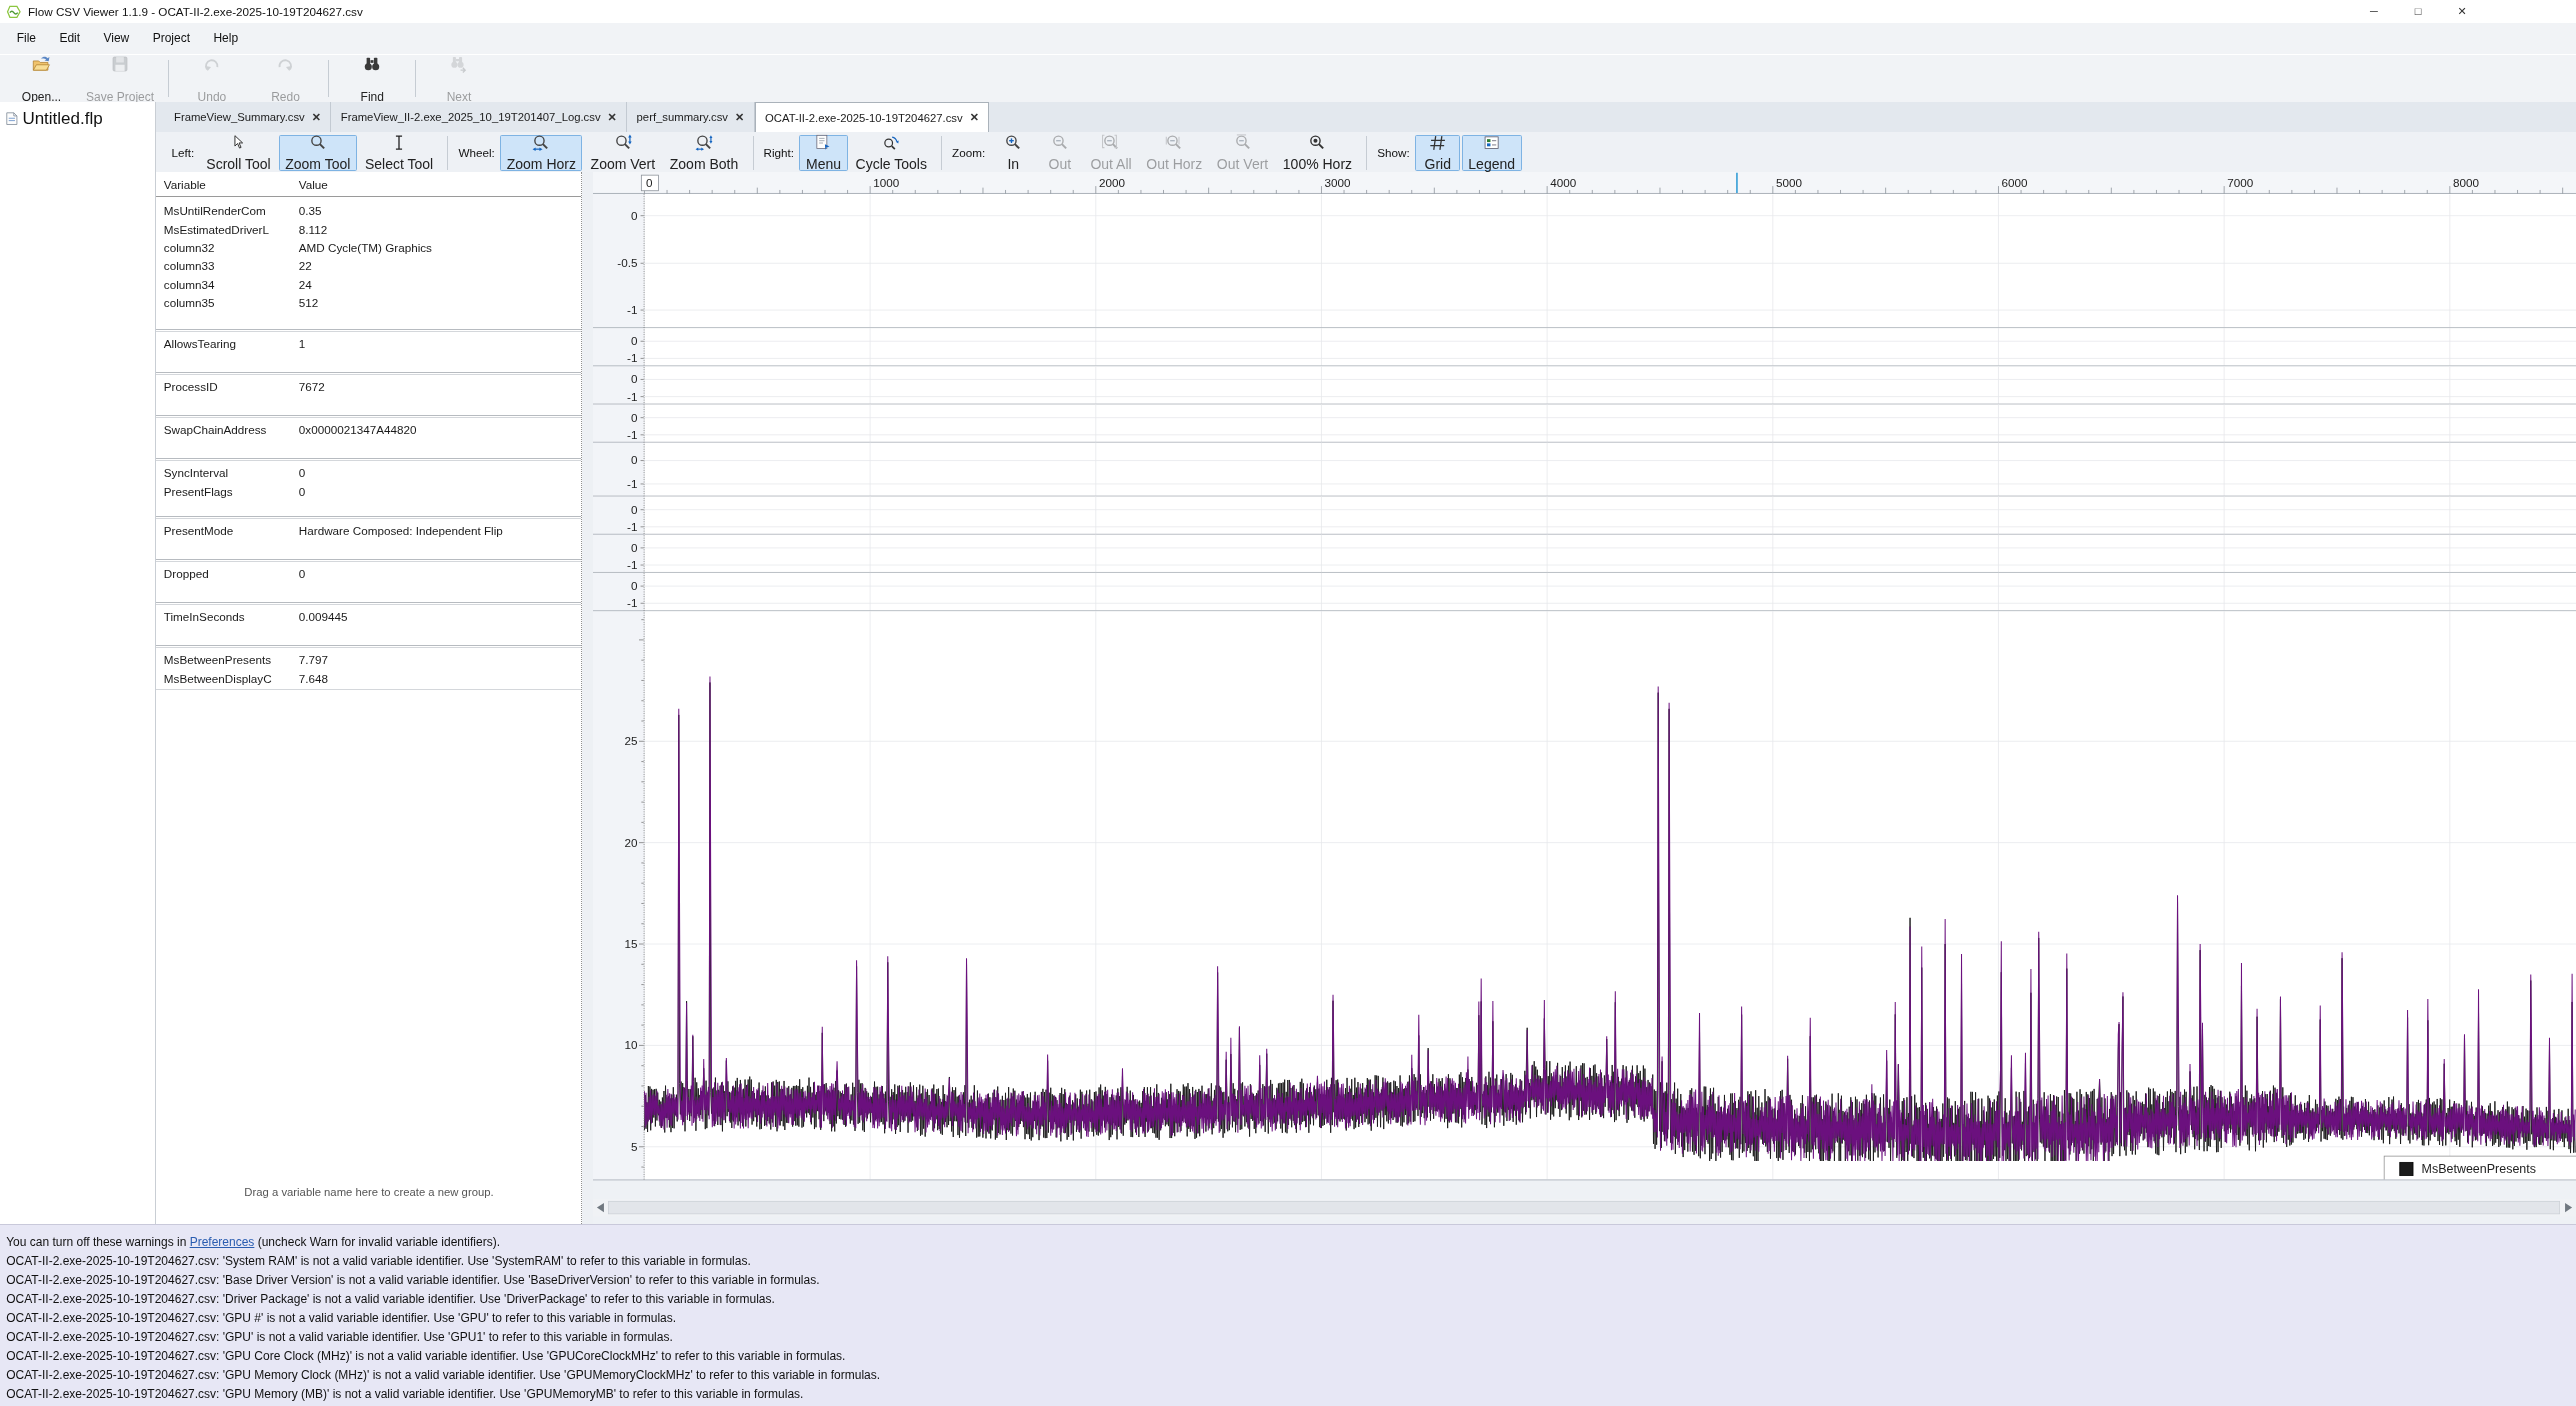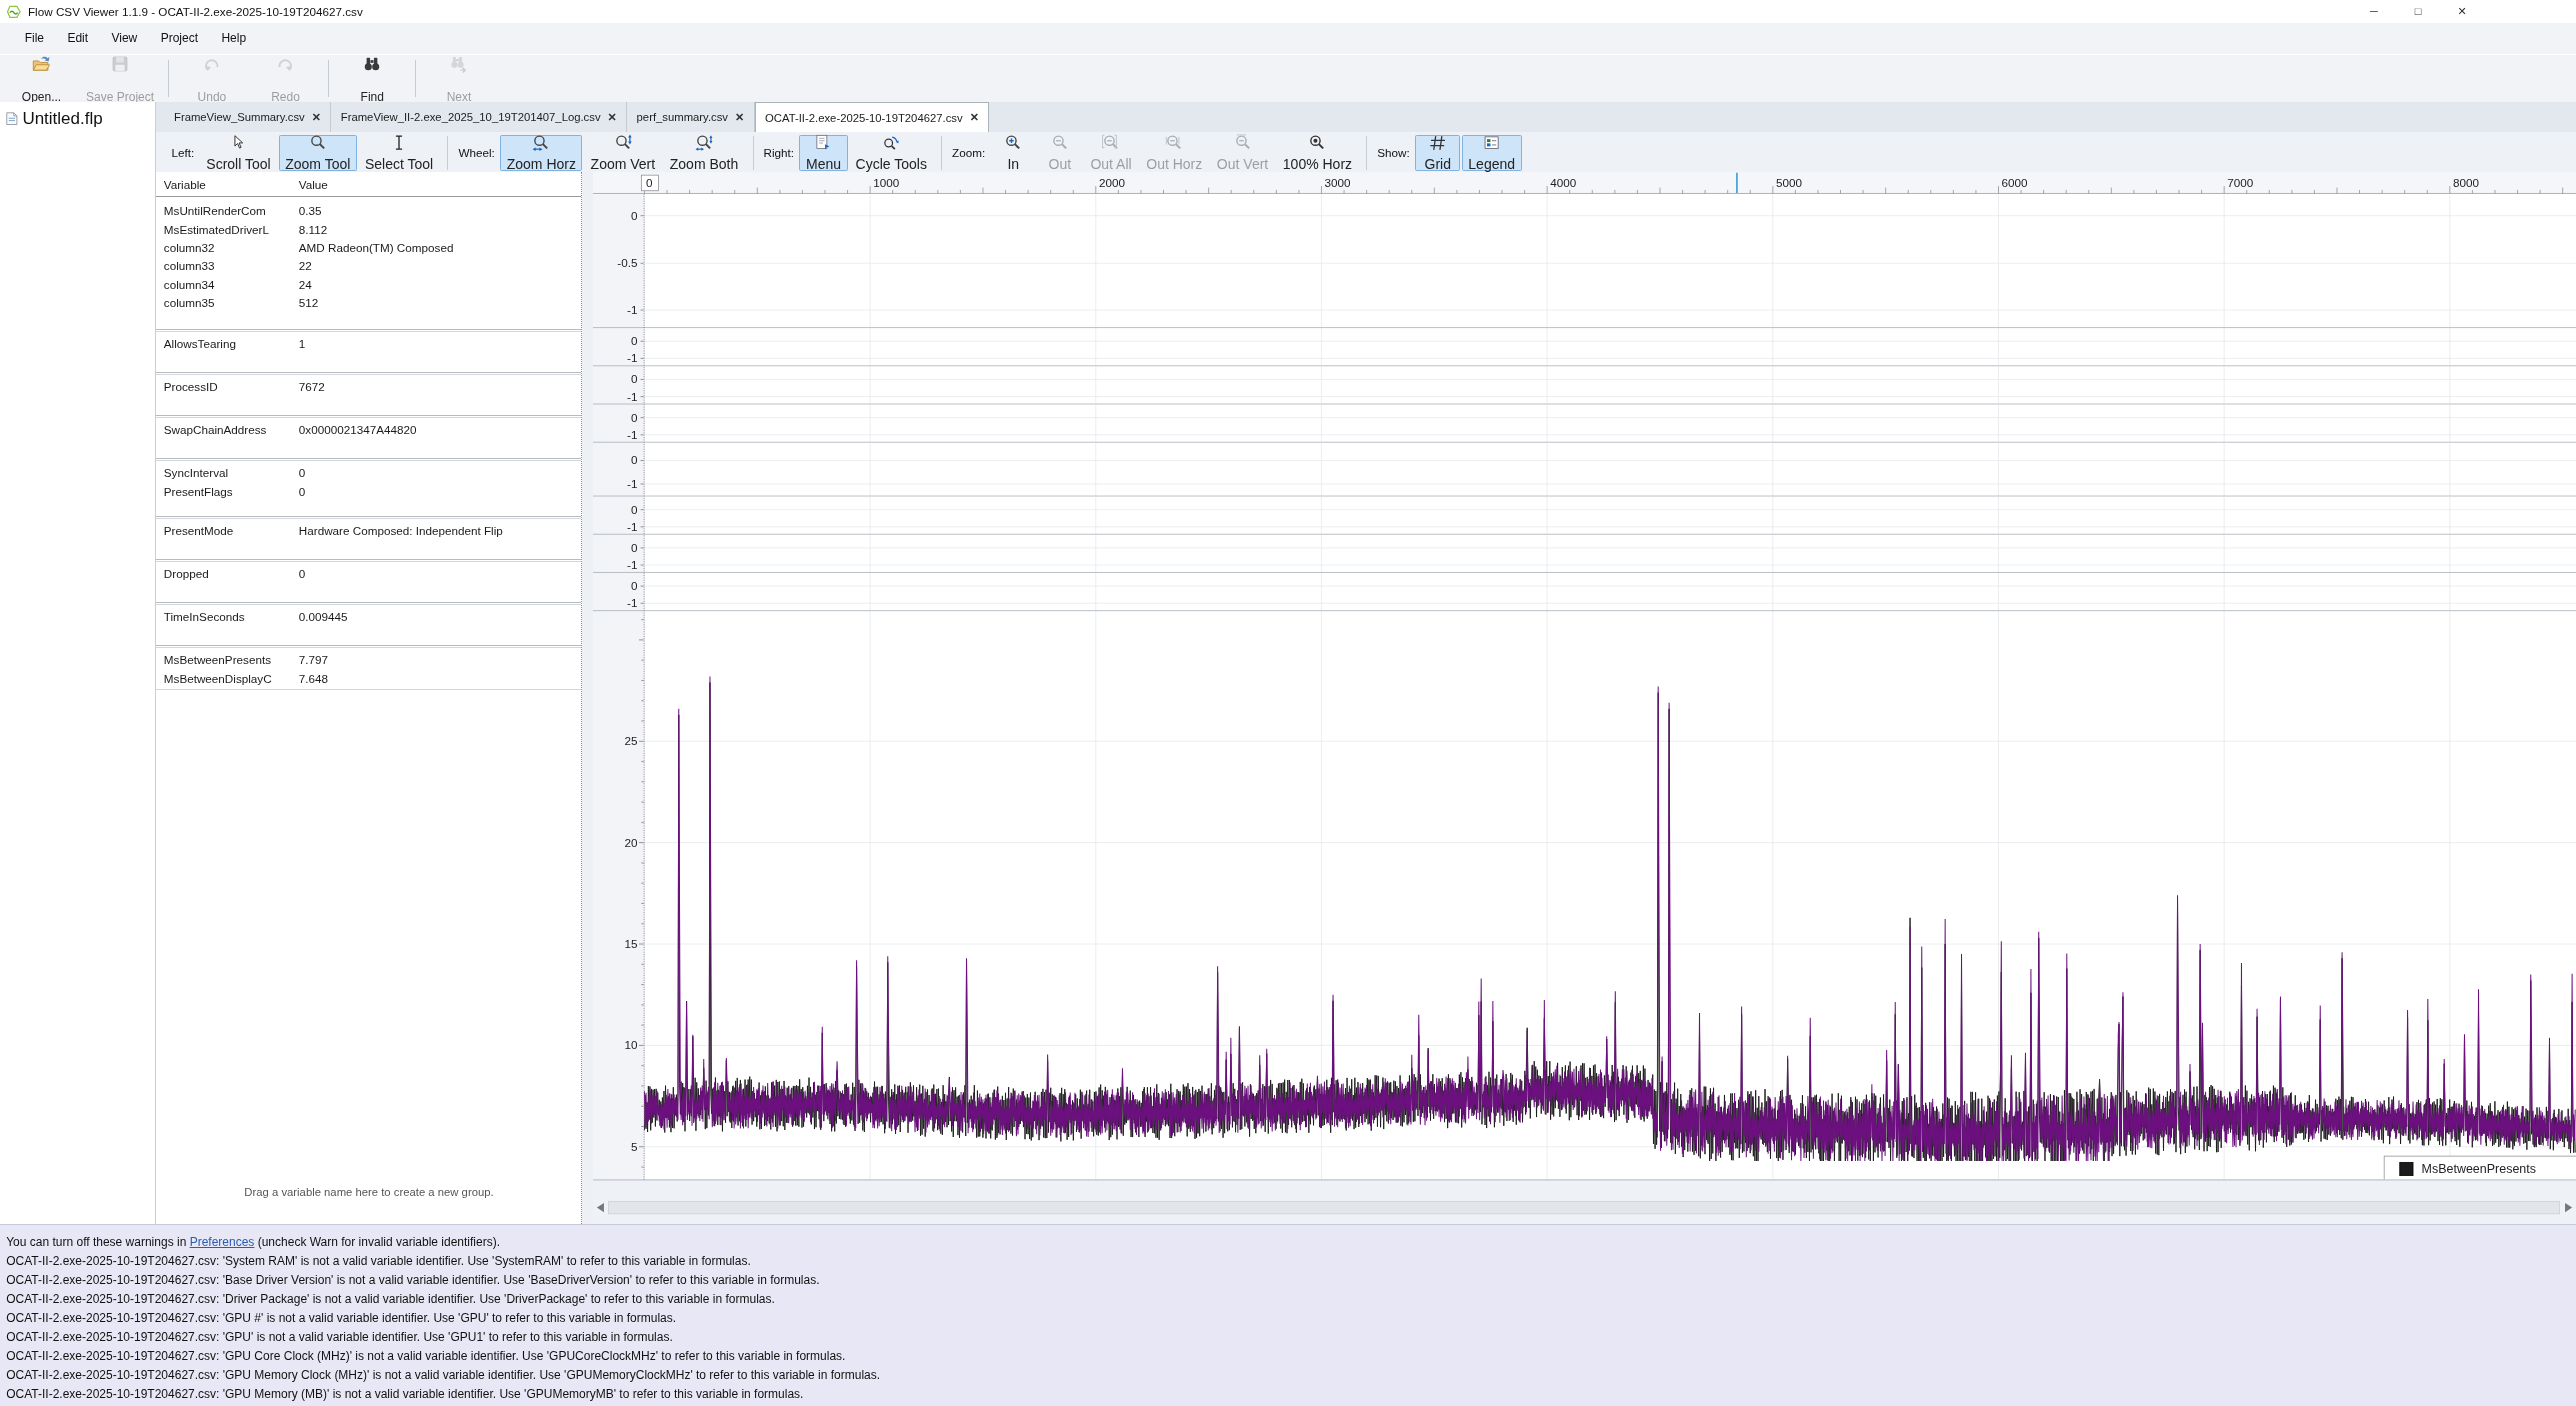--- a/index.html
+++ b/index.html
@@ -12,7 +12,7 @@
   #winbtns{margin-left:auto;display:flex;align-items:center;height:23.4px;}
   .winbtn{width:44px;text-align:center;font-size:11px;color:#333;line-height:23.4px;}
   
-  #menubar{left:0;top:23.4px;width:2576px;height:31px;background:#F1F3F6;display:flex;align-items:flex-start;padding-left:13px;box-sizing:border-box;}
+  #menubar{left:0;top:23.4px;width:2576px;height:31px;background:#F1F3F6;display:flex;align-items:flex-start;padding-left:5px;box-sizing:border-box;}
   .menuitem{padding:0 11.7px;font-size:12px;line-height:31px;color:#111;}
   
   #toolbar{left:0;top:55px;width:2576px;height:48px;background:#F1F3F6;display:flex;align-items:center;padding-left:4.7px;box-sizing:border-box;border-bottom:0.8px solid #E2E6EB;}

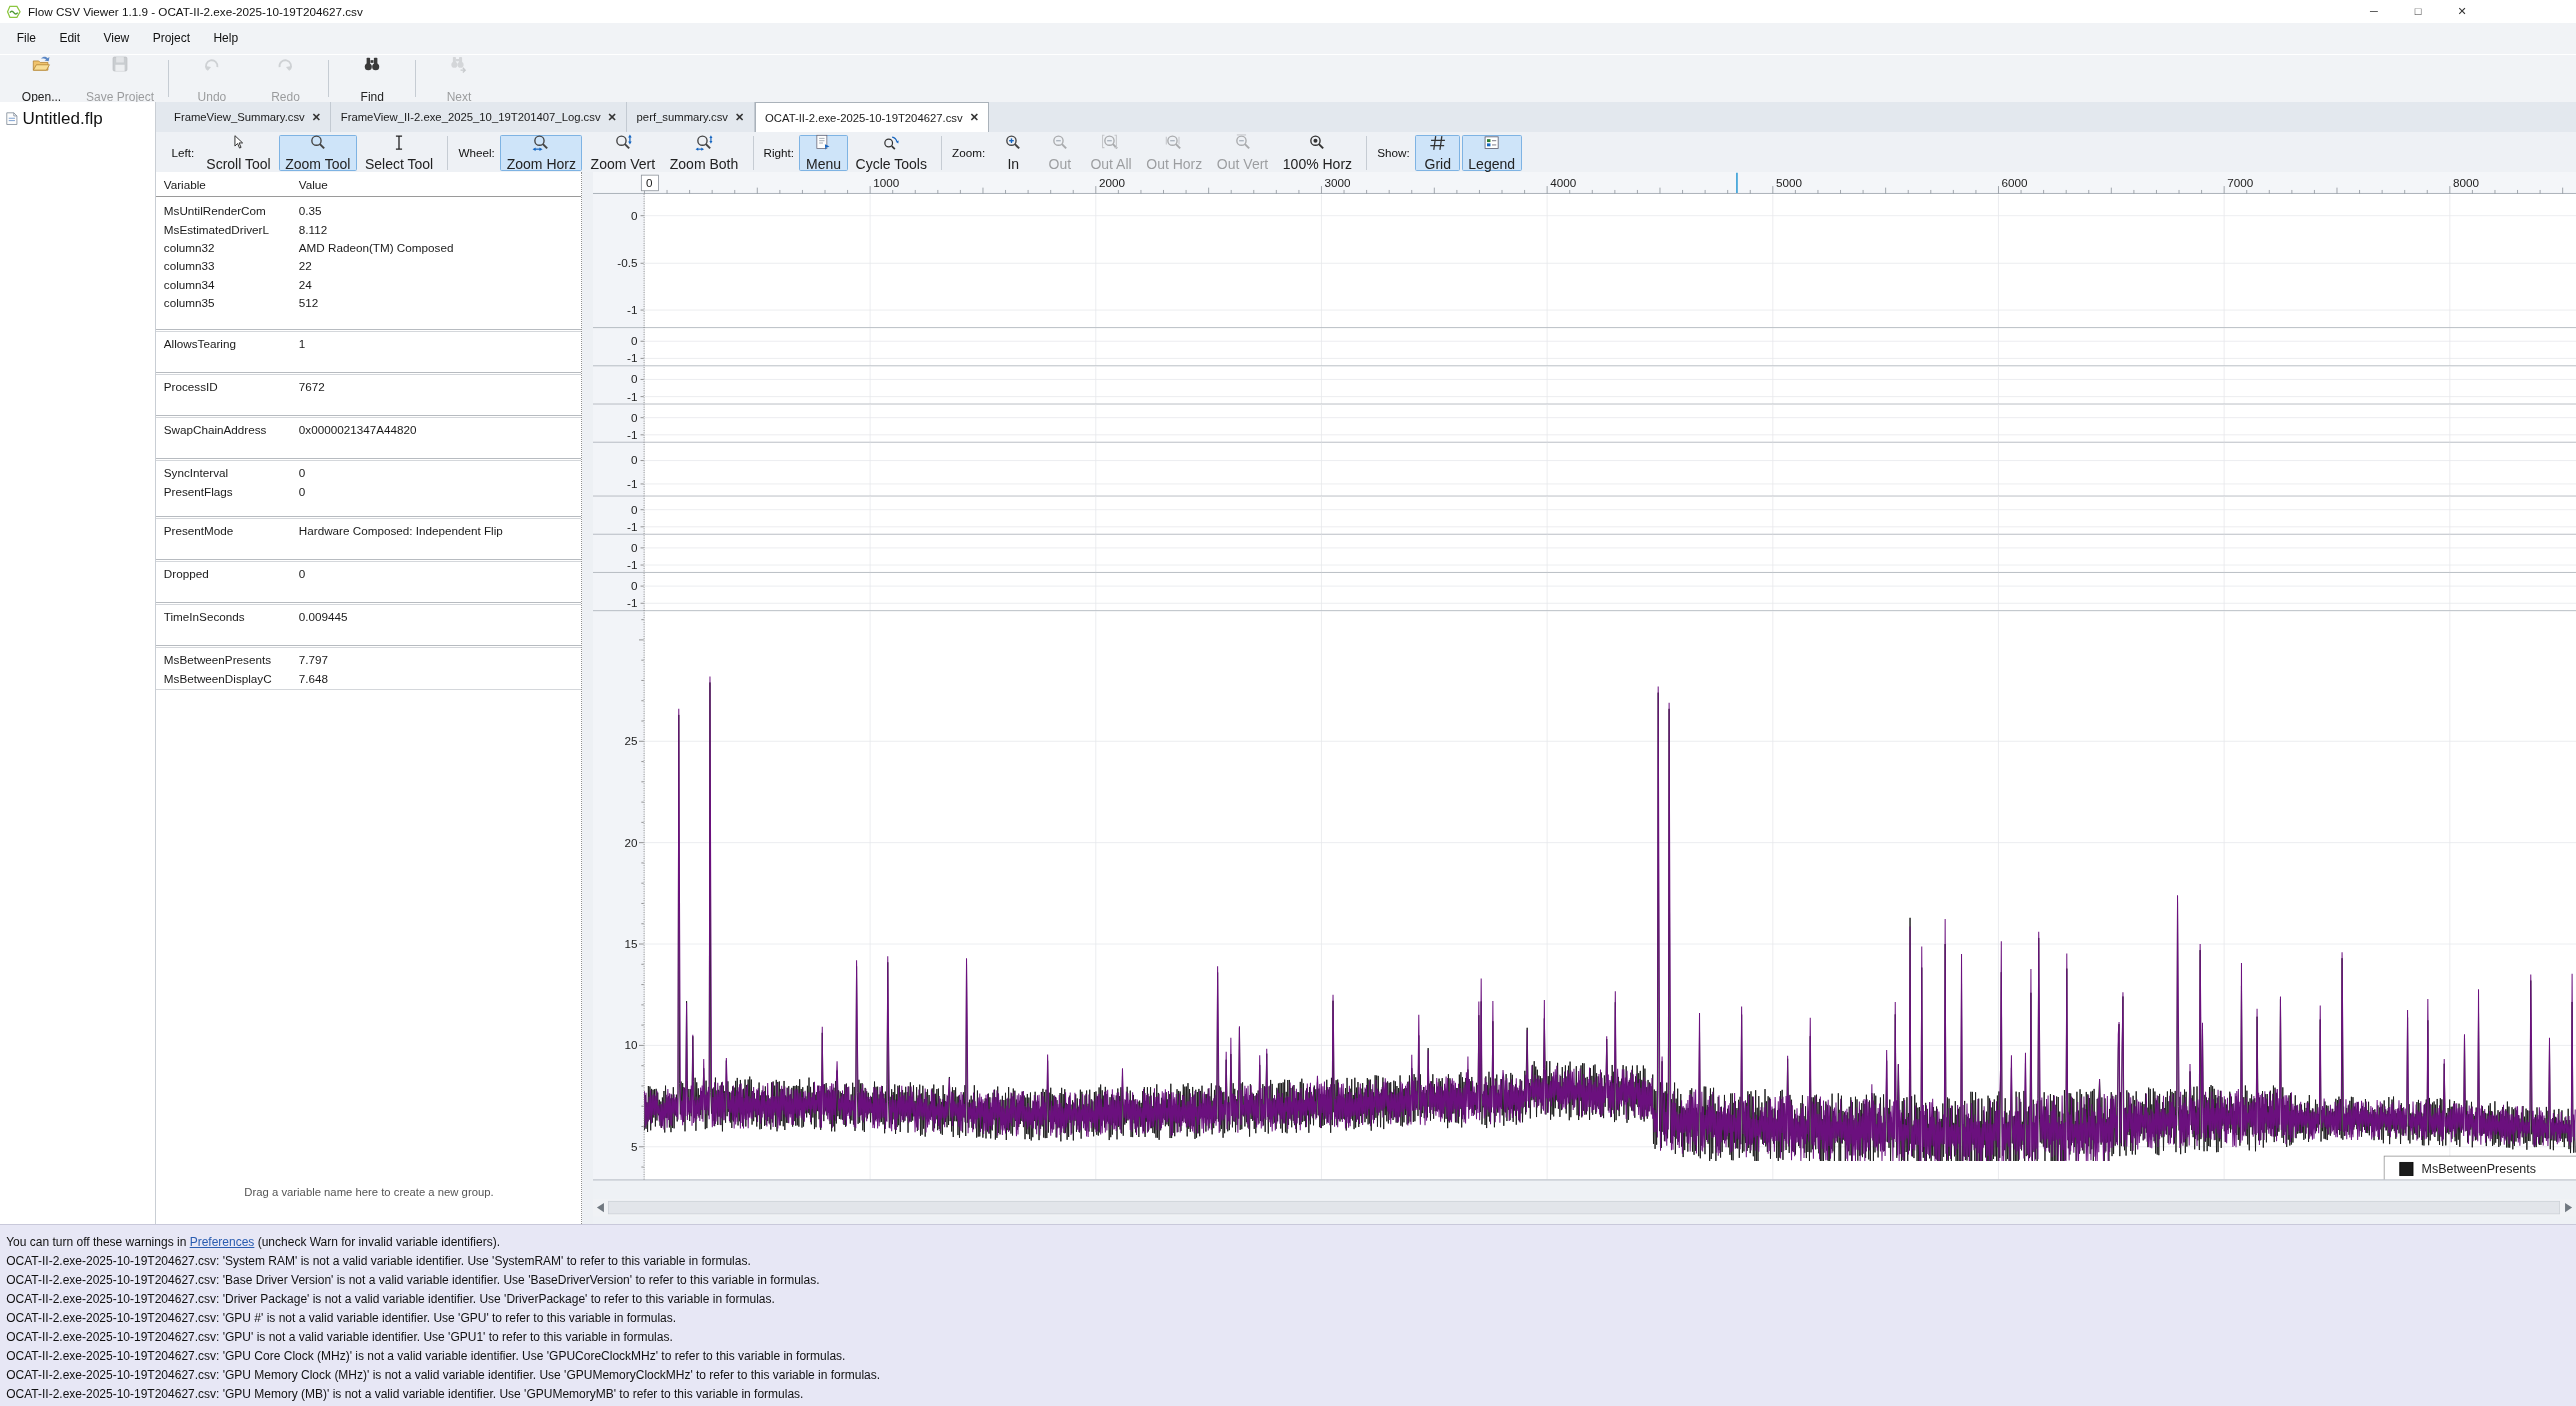--- a/index.html
+++ b/index.html
@@ -335,7 +335,7 @@
         </div>
         <div class="varrow">
           <span class="vname">column32</span>
-          <span class="vval">AMD Radeon(TM) Composed</span>
+          <span class="vval">AMD Cycle(TM) Graphics</span>
         </div>
         <div class="varrow">
           <span class="vname">column33</span>

